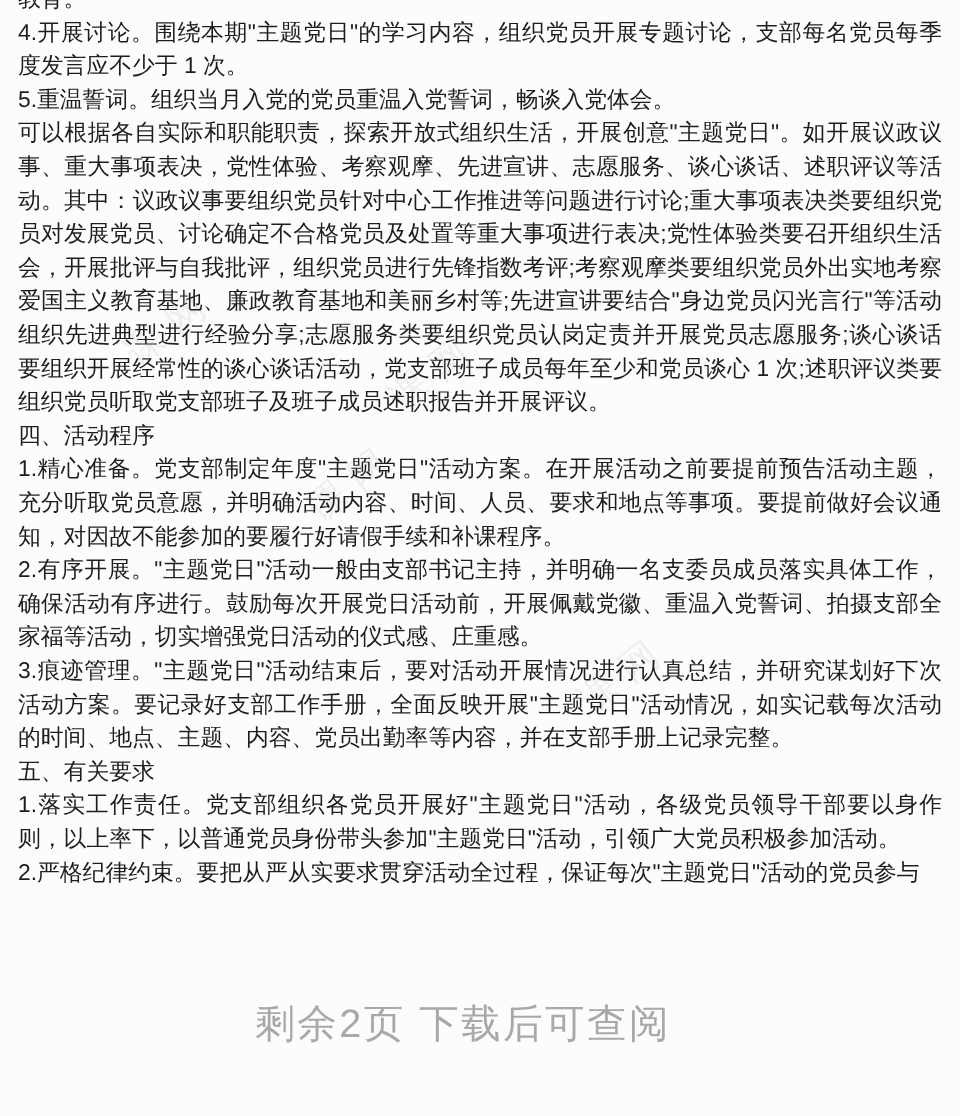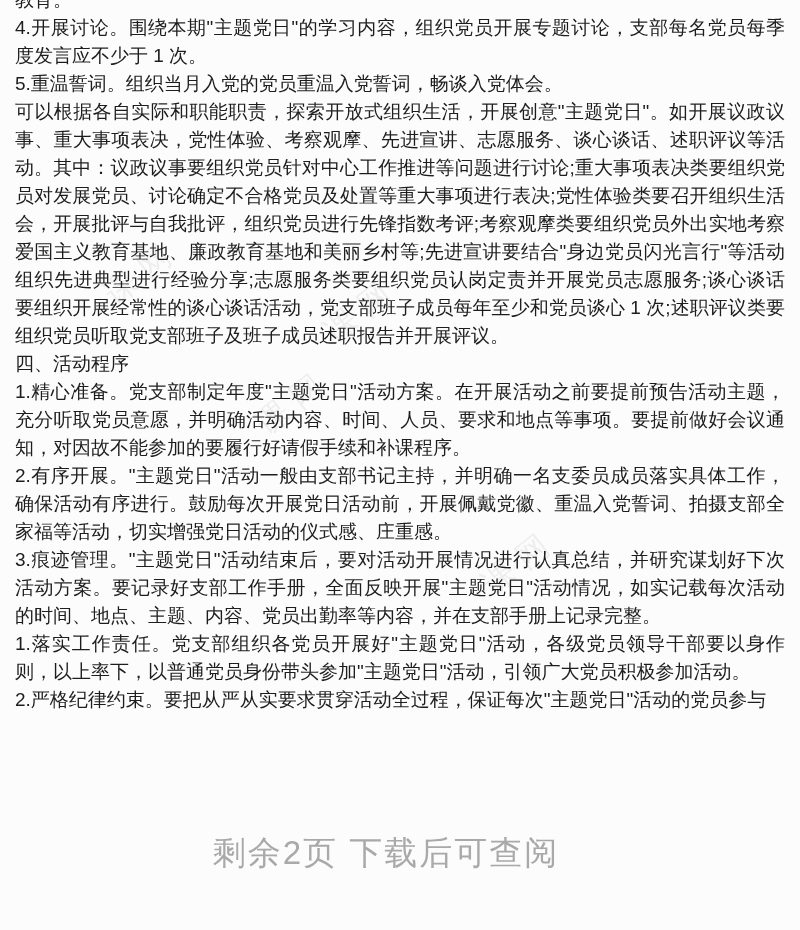--- a/index.html
+++ b/index.html
@@ -93,6 +93,7 @@
       <p>1.精心准备。党支部制定年度"主题党日"活动方案。在开展活动之前要提前预告活动主题，充分听取党员意愿，并明确活动内容、时间、人员、要求和地点等事项。要提前做好会议通知，对因故不能参加的要履行好请假手续和补课程序。</p>
       <p>2.有序开展。"主题党日"活动一般由支部书记主持，并明确一名支委员成员落实具体工作，确保活动有序进行。鼓励每次开展党日活动前，开展佩戴党徽、重温入党誓词、拍摄支部全家福等活动，切实增强党日活动的仪式感、庄重感。</p>
       <p>3.痕迹管理。"主题党日"活动结束后，要对活动开展情况进行认真总结，并研究谋划好下次活动方案。要记录好支部工作手册，全面反映开展"主题党日"活动情况，如实记载每次活动的时间、地点、主题、内容、党员出勤率等内容，并在支部手册上记录完整。</p>
+      <p>五、有关要求</p>
       <p>1.落实工作责任。党支部组织各党员开展好"主题党日"活动，各级党员领导干部要以身作则，以上率下，以普通党员身份带头参加"主题党日"活动，引领广大党员积极参加活动。</p>
       <p>2.严格纪律约束。要把从严从实要求贯穿活动全过程，保证每次"主题党日"活动的党员参与</p>
     </div>

